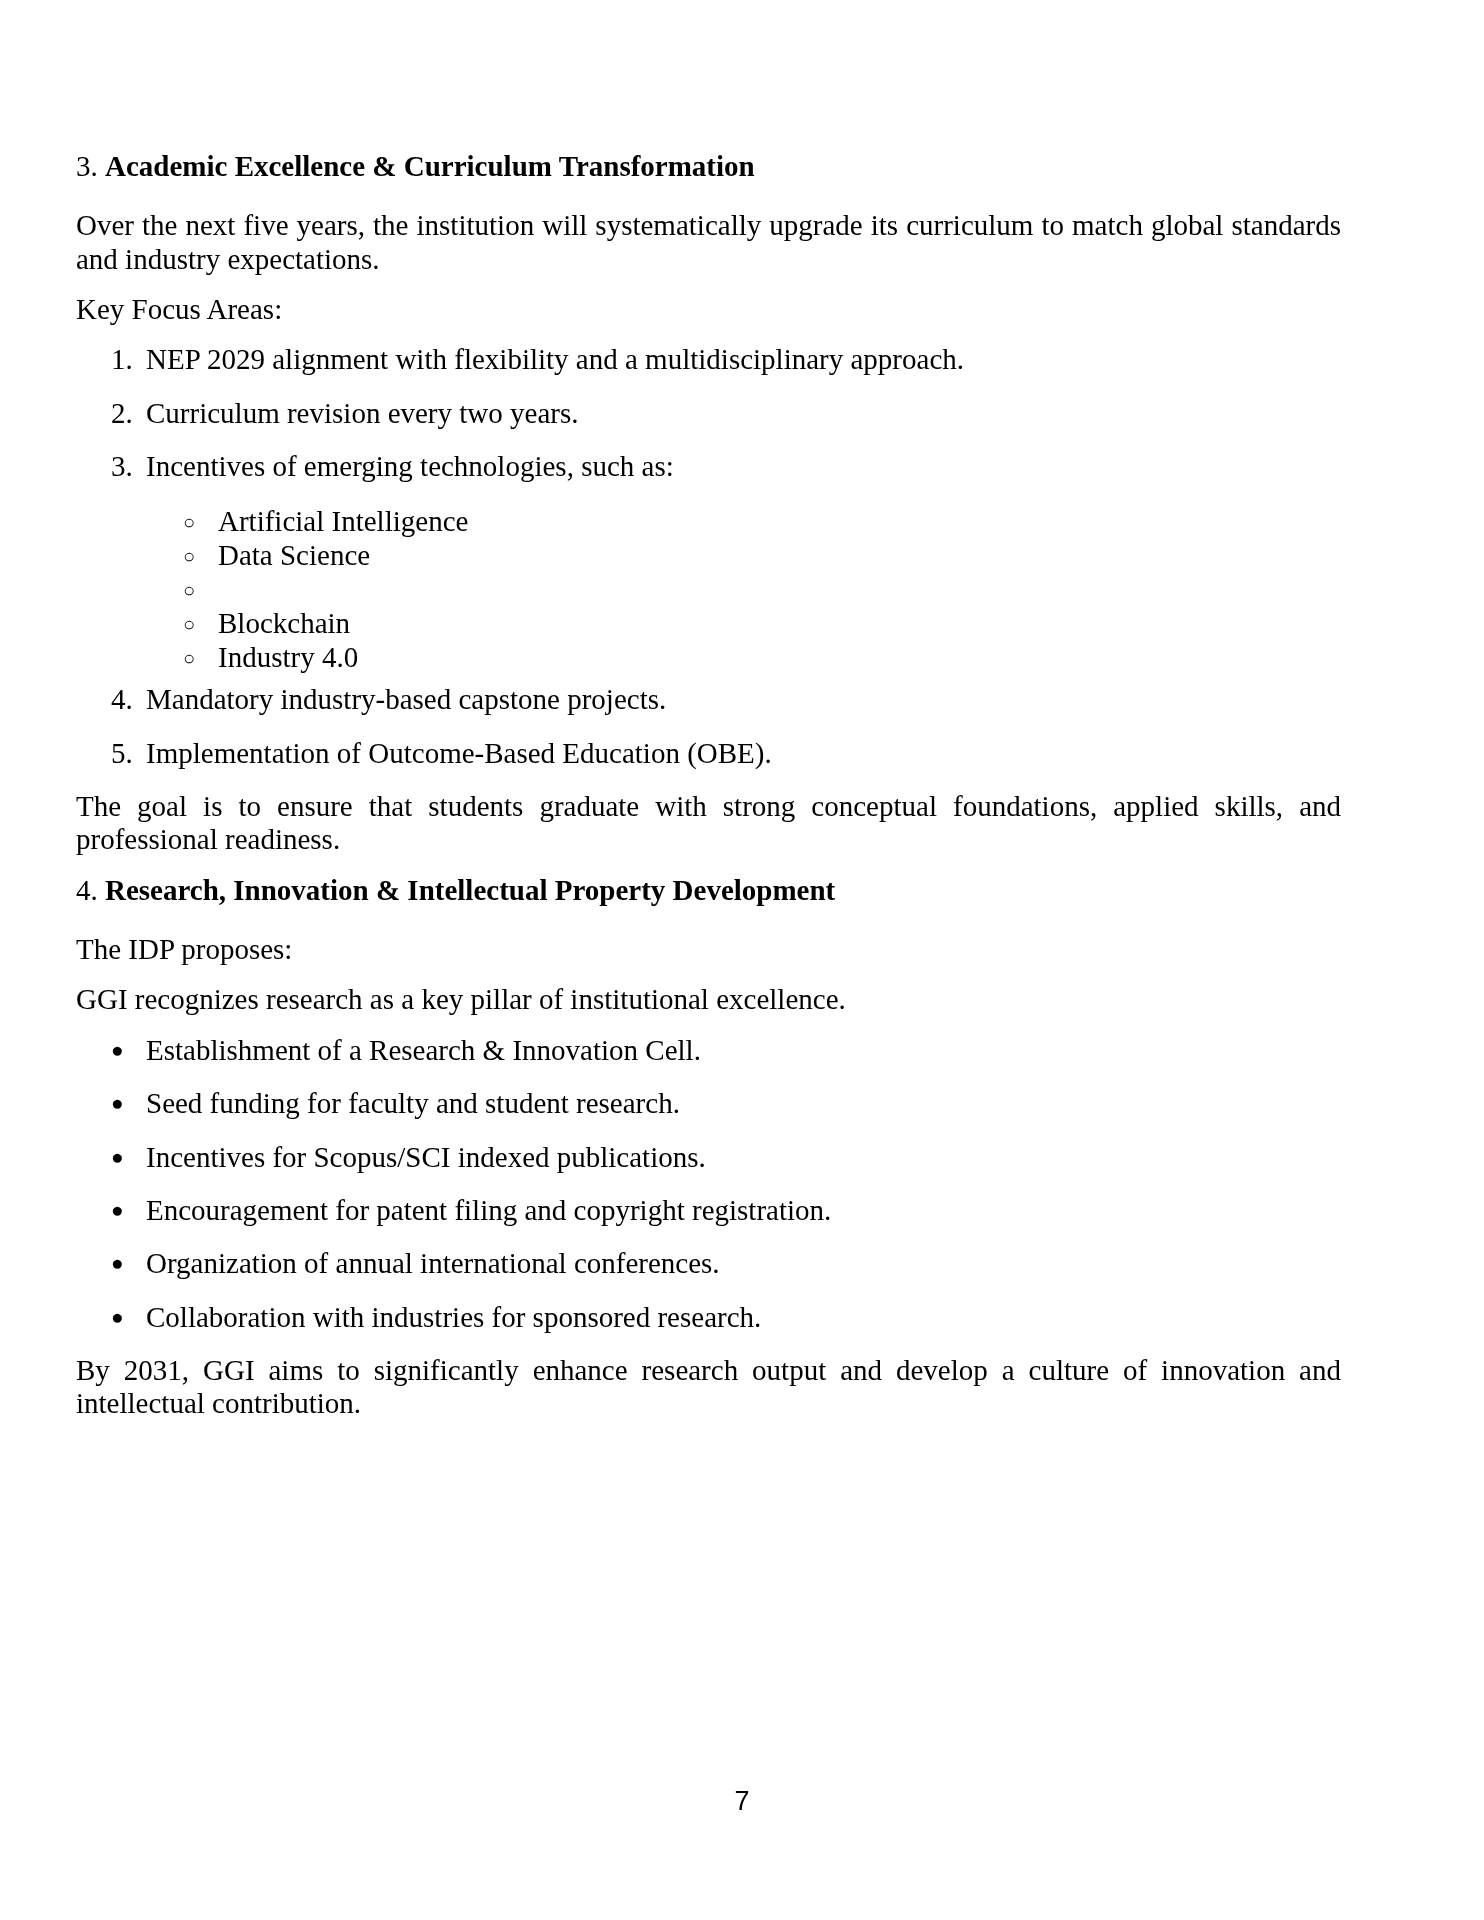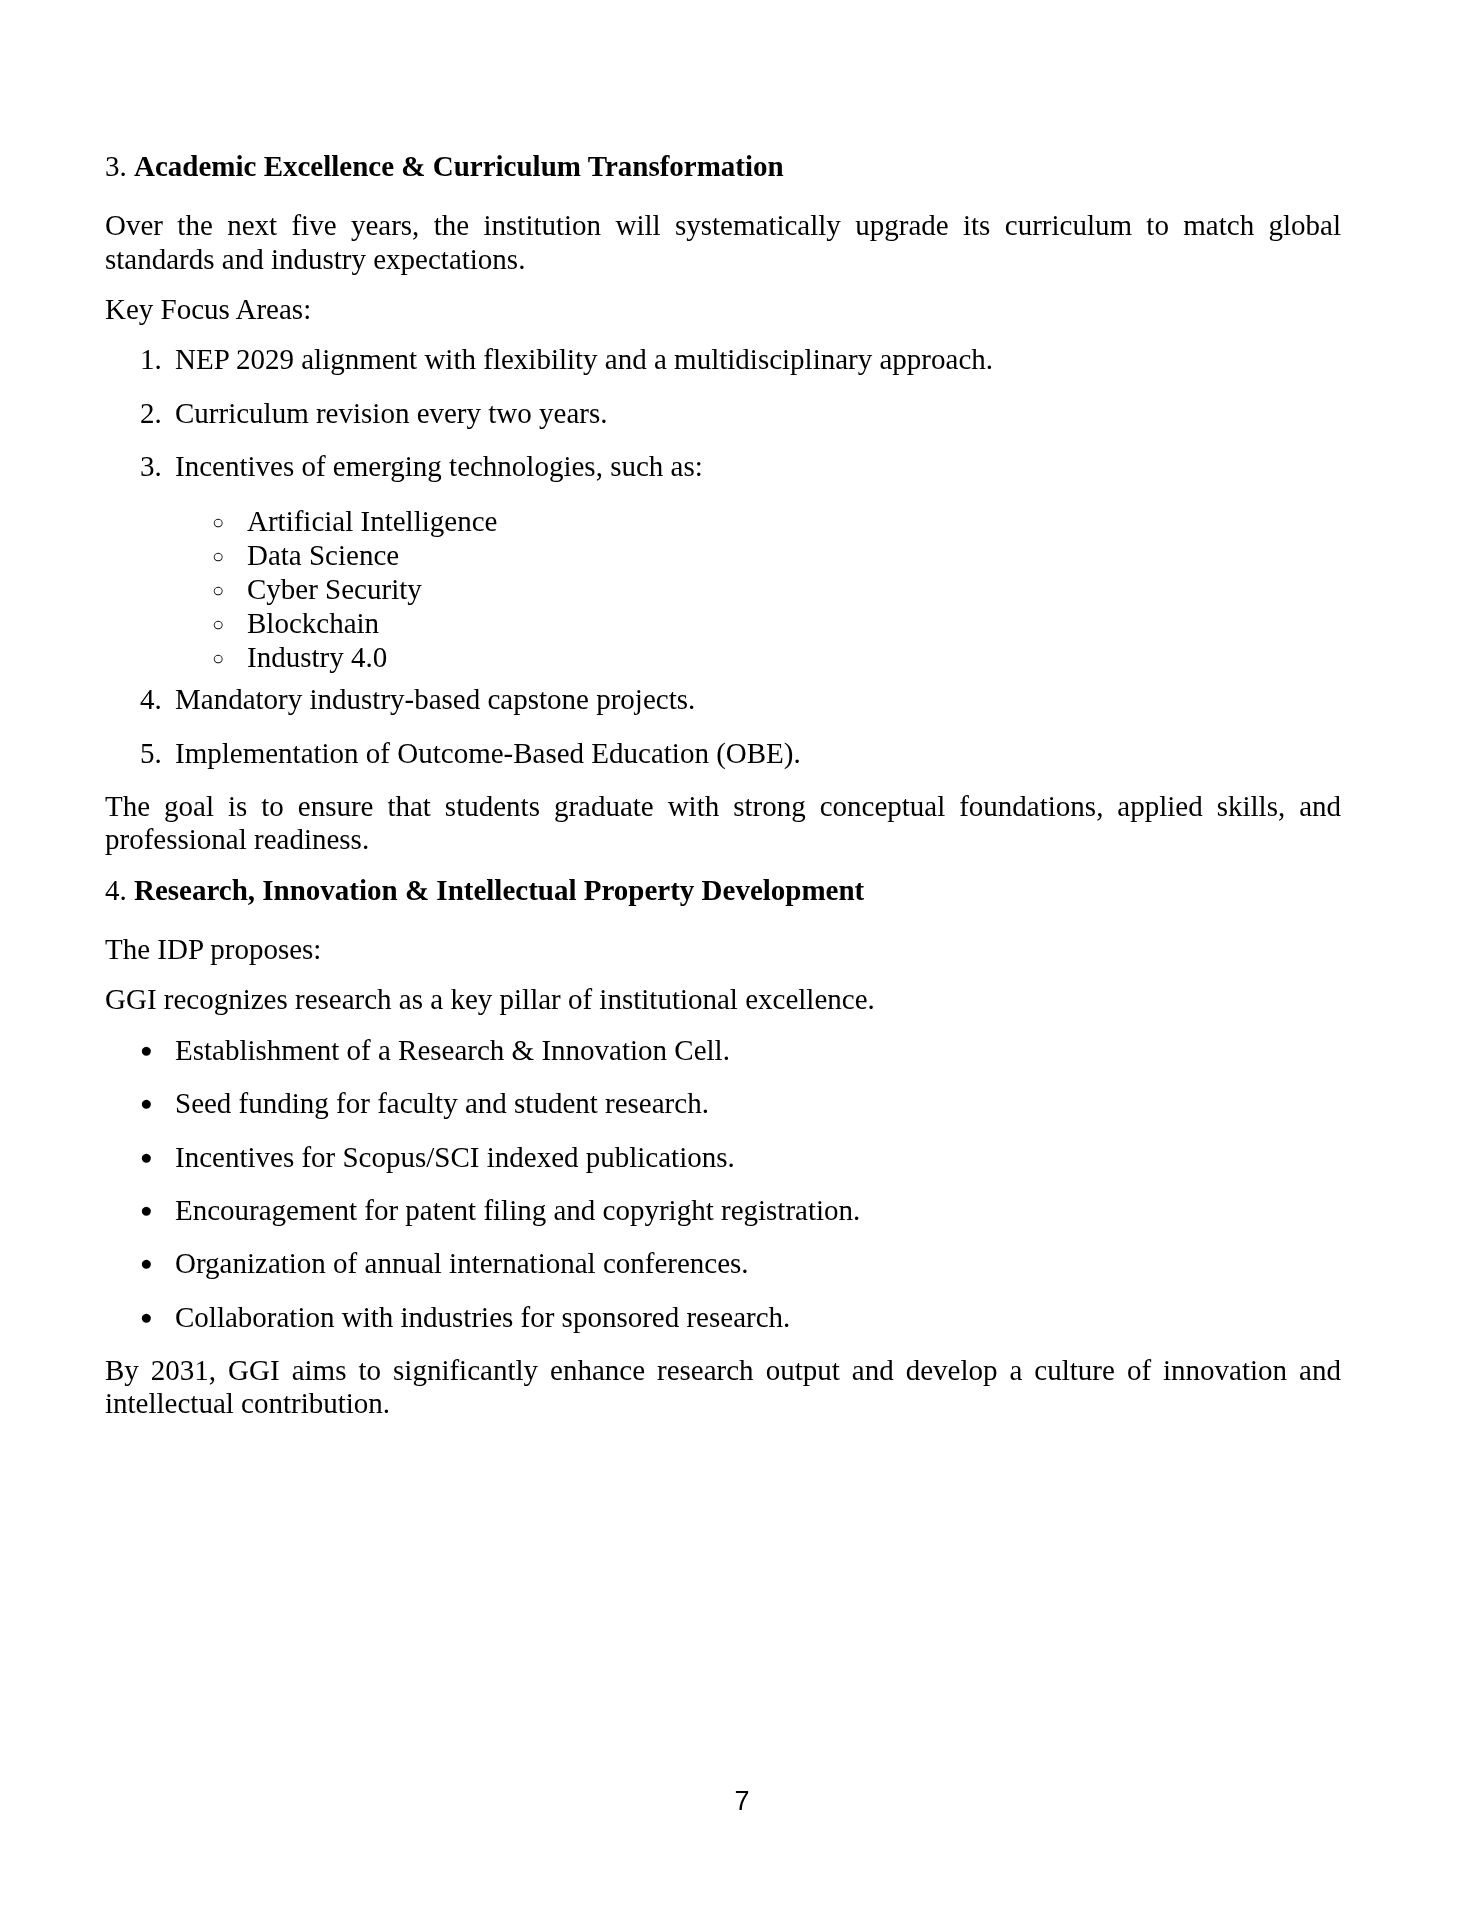--- a/index.html
+++ b/index.html
@@ -9,7 +9,7 @@
     height:1920px;
     background:#ffffff;
     box-sizing:border-box;
-    padding:140px 143px 0 105px;
+    padding:140px 143px 0 76px;
     font-family:"Liberation Serif", serif;
     font-size:29px;
     color:#000000;

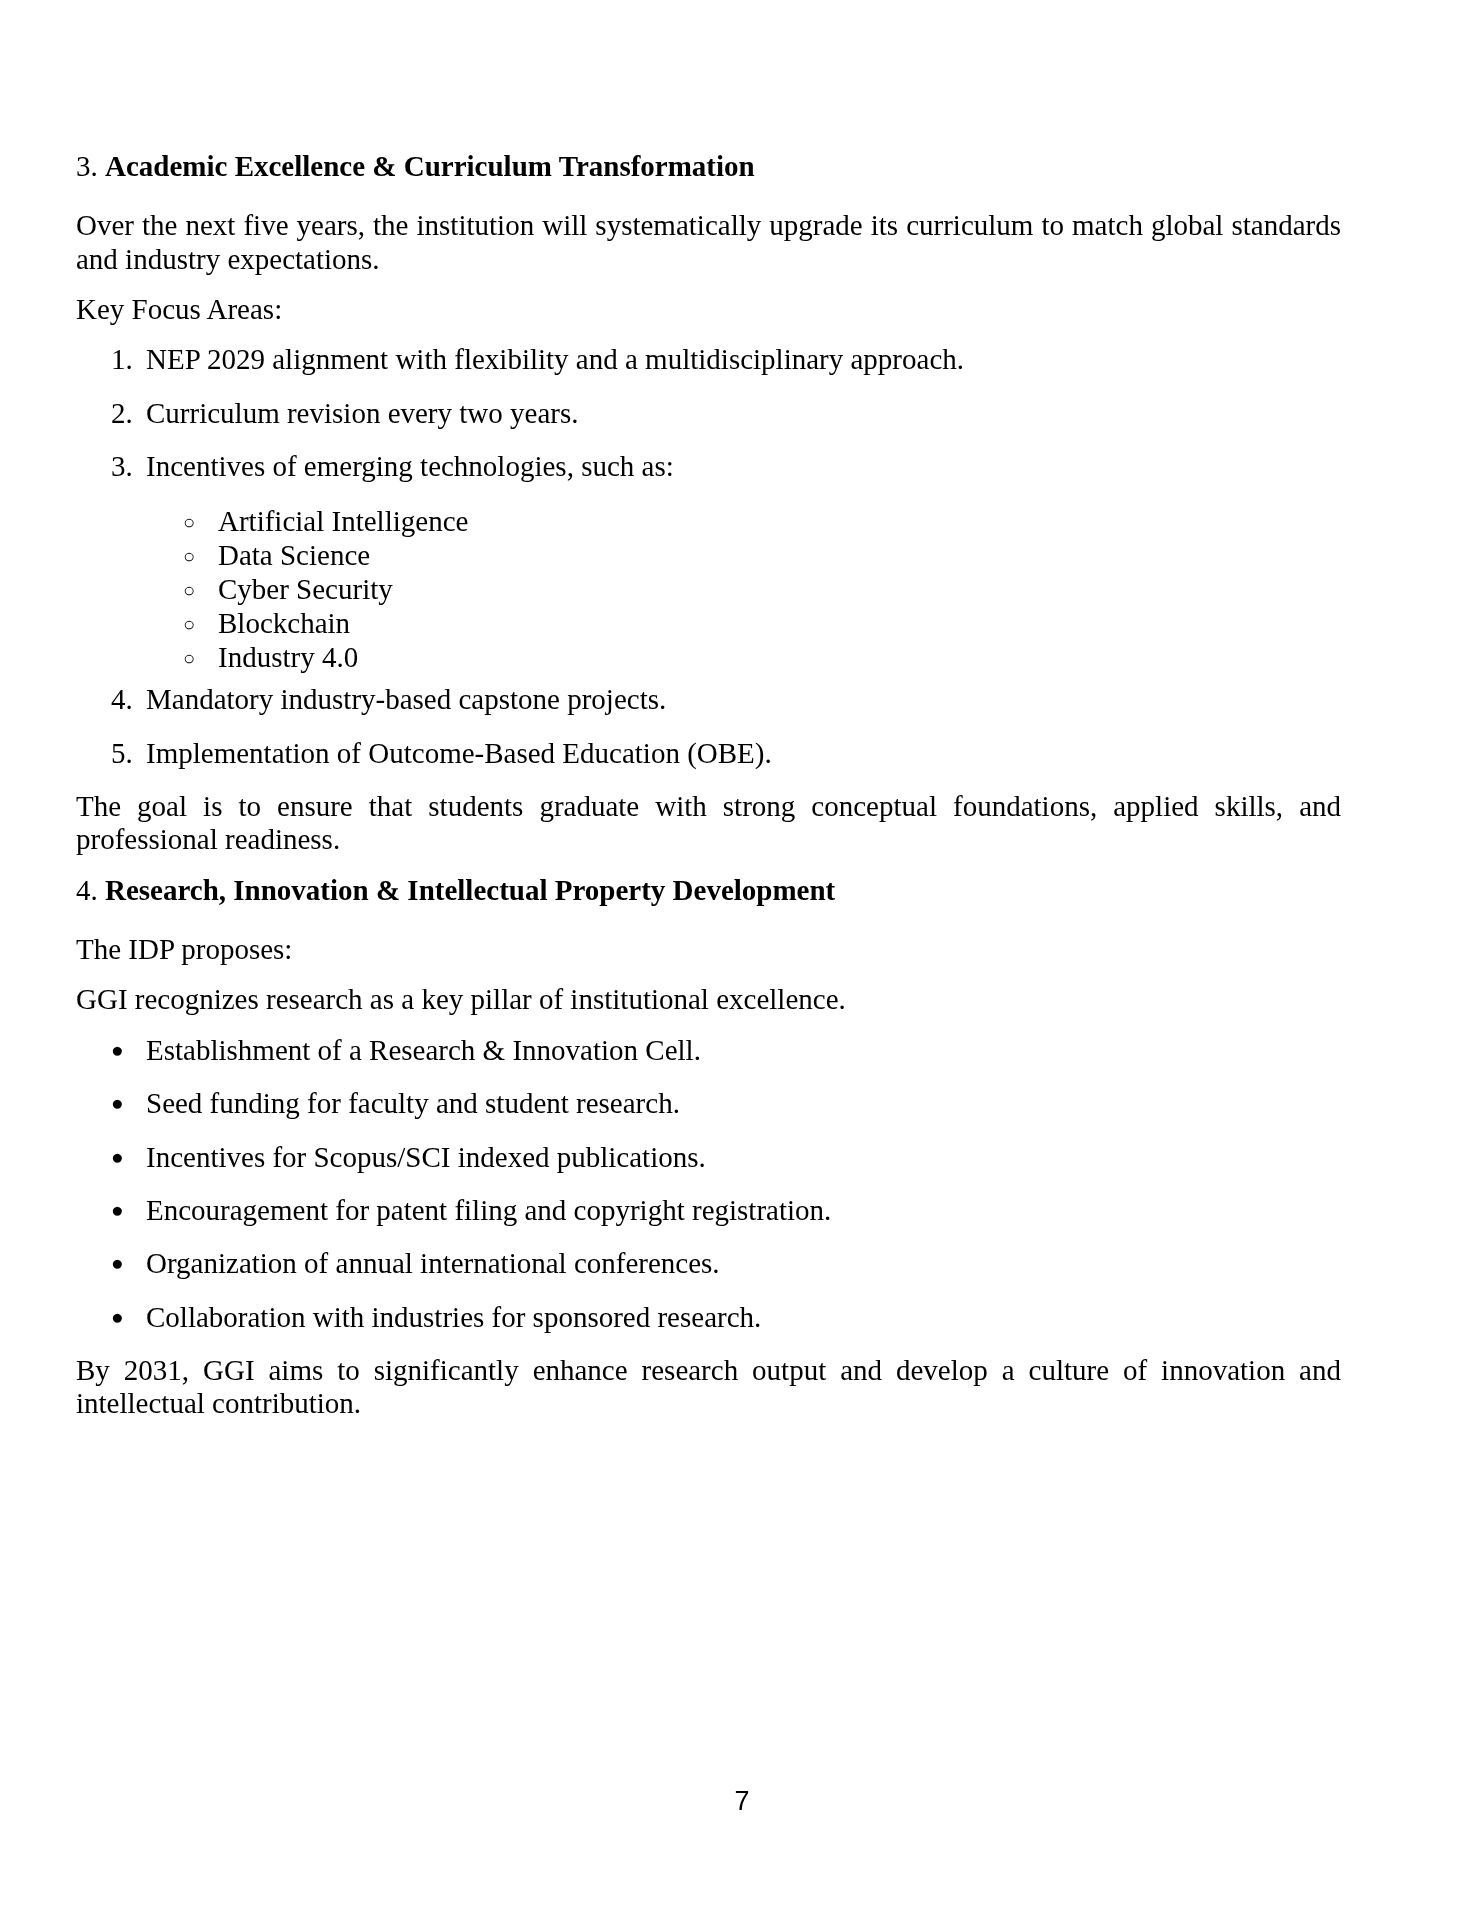--- a/index.html
+++ b/index.html
@@ -86,7 +86,6 @@
       </div>
       <div class="li sub-item">
         <span class="marker">○</span>
-        <span class="txt">Cyber Security</span>
       </div>
       <div class="li sub-item">
         <span class="marker">○</span>

